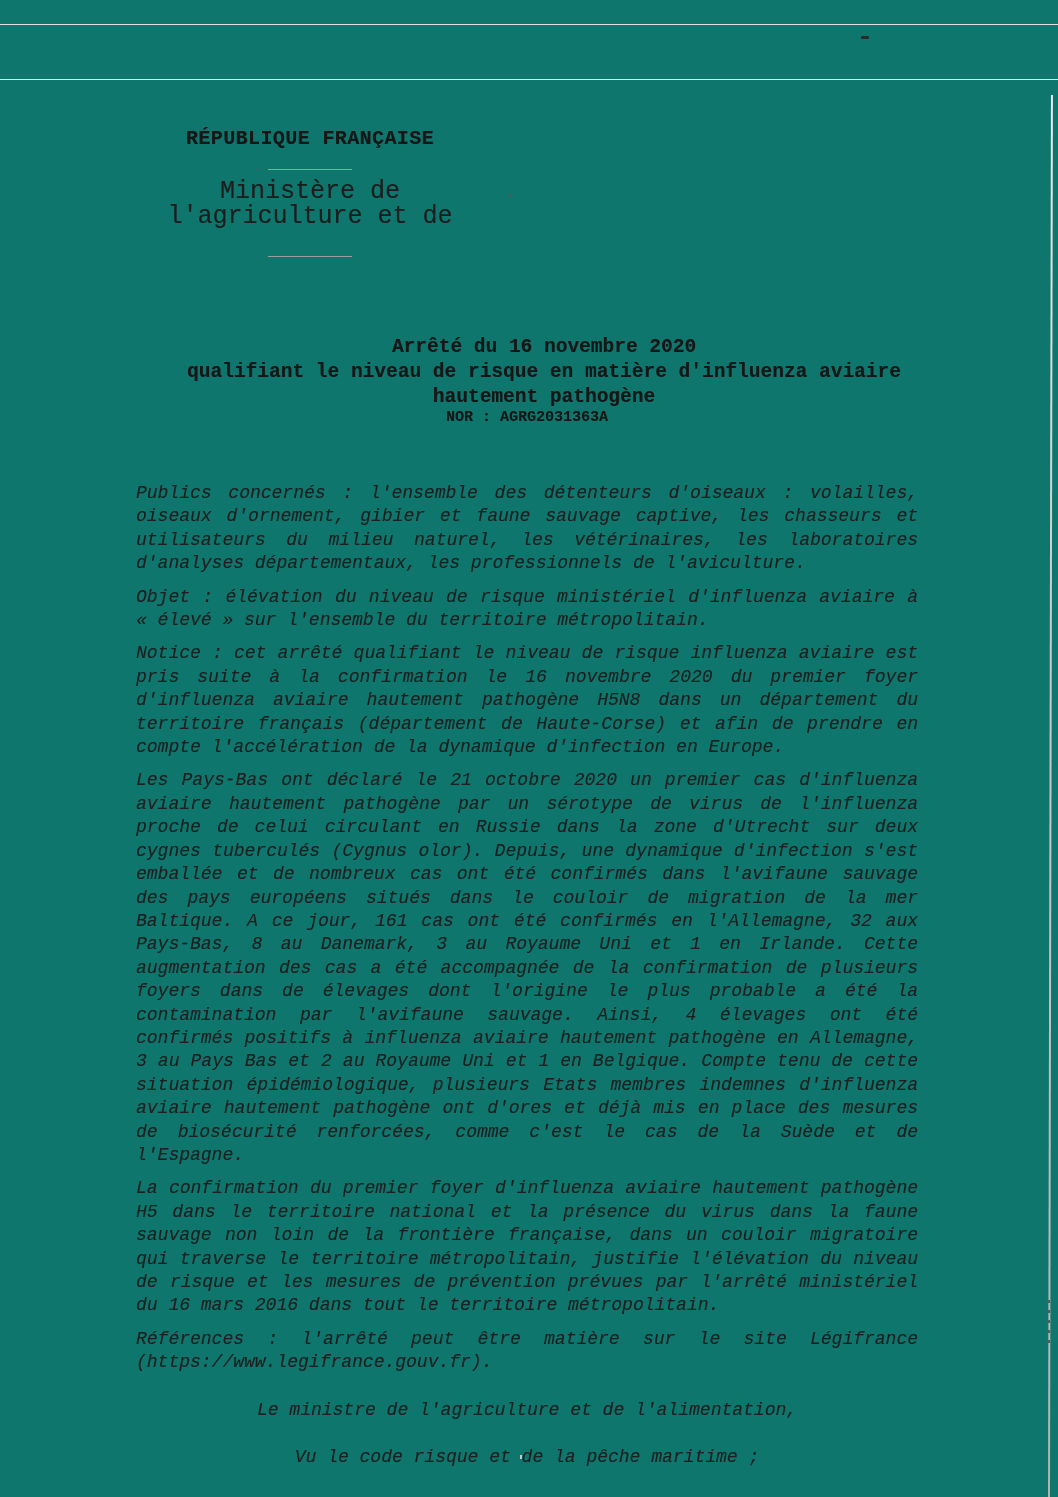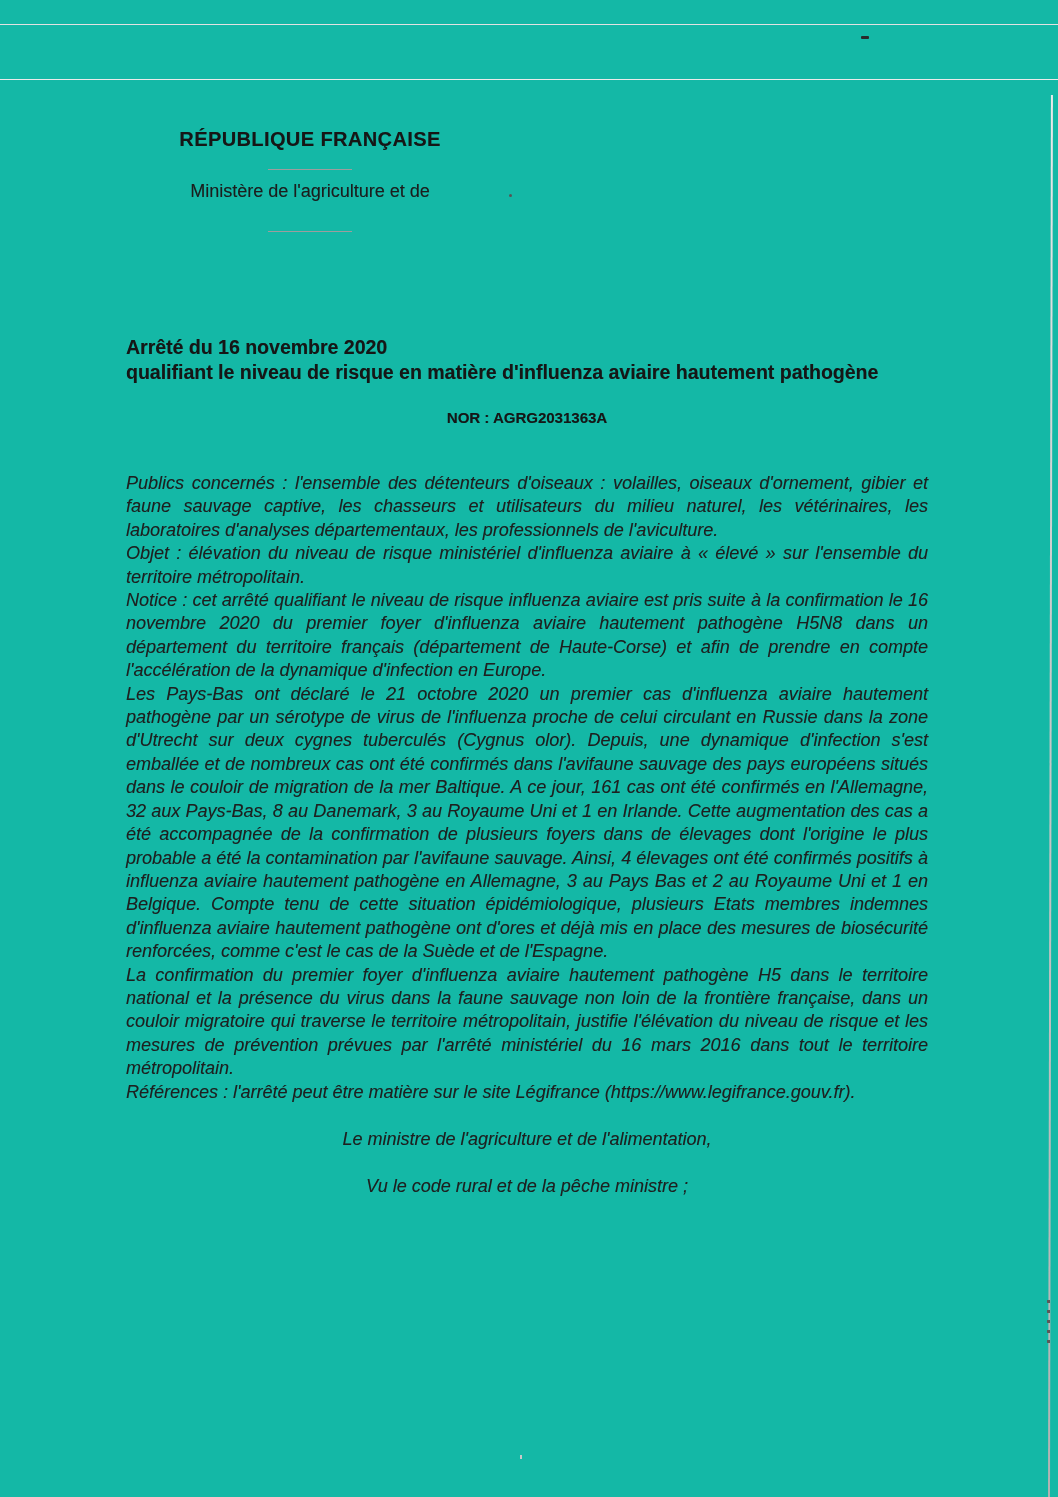--- a/index.html
+++ b/index.html
@@ -11,9 +11,9 @@
     position: relative;
     width: 1058px;
     height: 1497px;
-    background: #14b8a6;
+    background: #0f766e;
     overflow: hidden;
-    font-family: Liberation Sans, sans-serif;
+    font-family: Liberation Mono, monospace;
     color: #1c1c1c;
   }
 

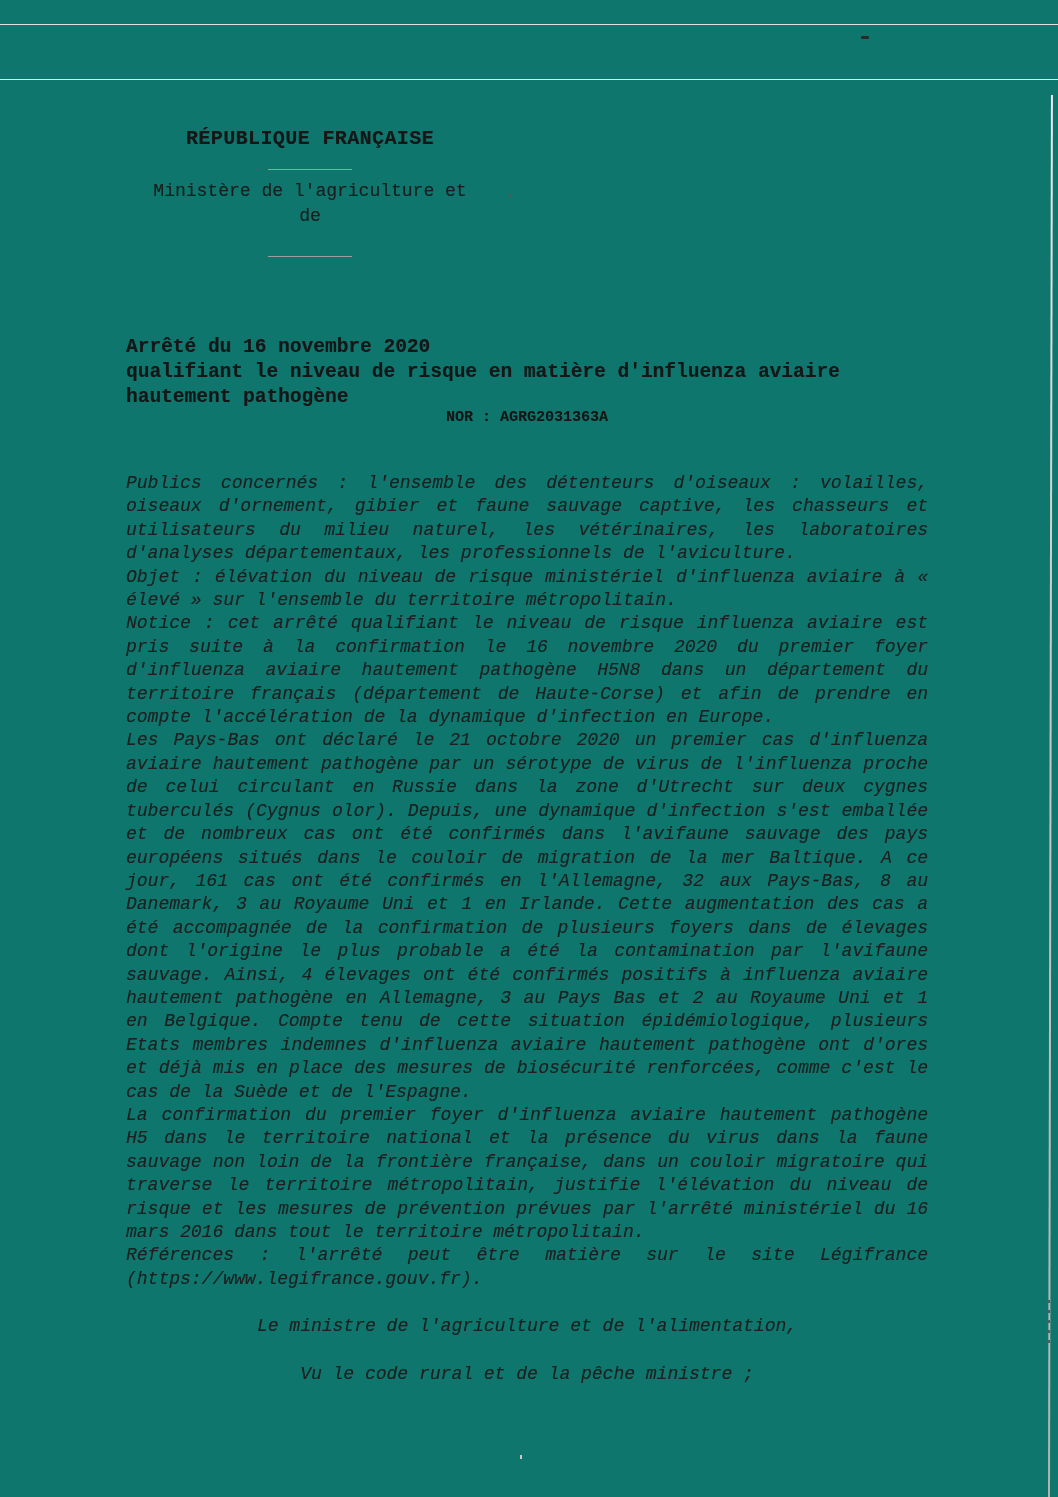--- a/index.html
+++ b/index.html
@@ -70,7 +70,7 @@
   }
   .lh-divider.second { margin-top: 27px; }
   .ministry {
-    font-size: 18px; line-height: 25px; color: #1d1d1d;
+    font-size: 25px; line-height: 25px; color: #1d1d1d;
     text-shadow: 0.25px 0.25px 0 rgba(0,0,0,0.3);
   }
 

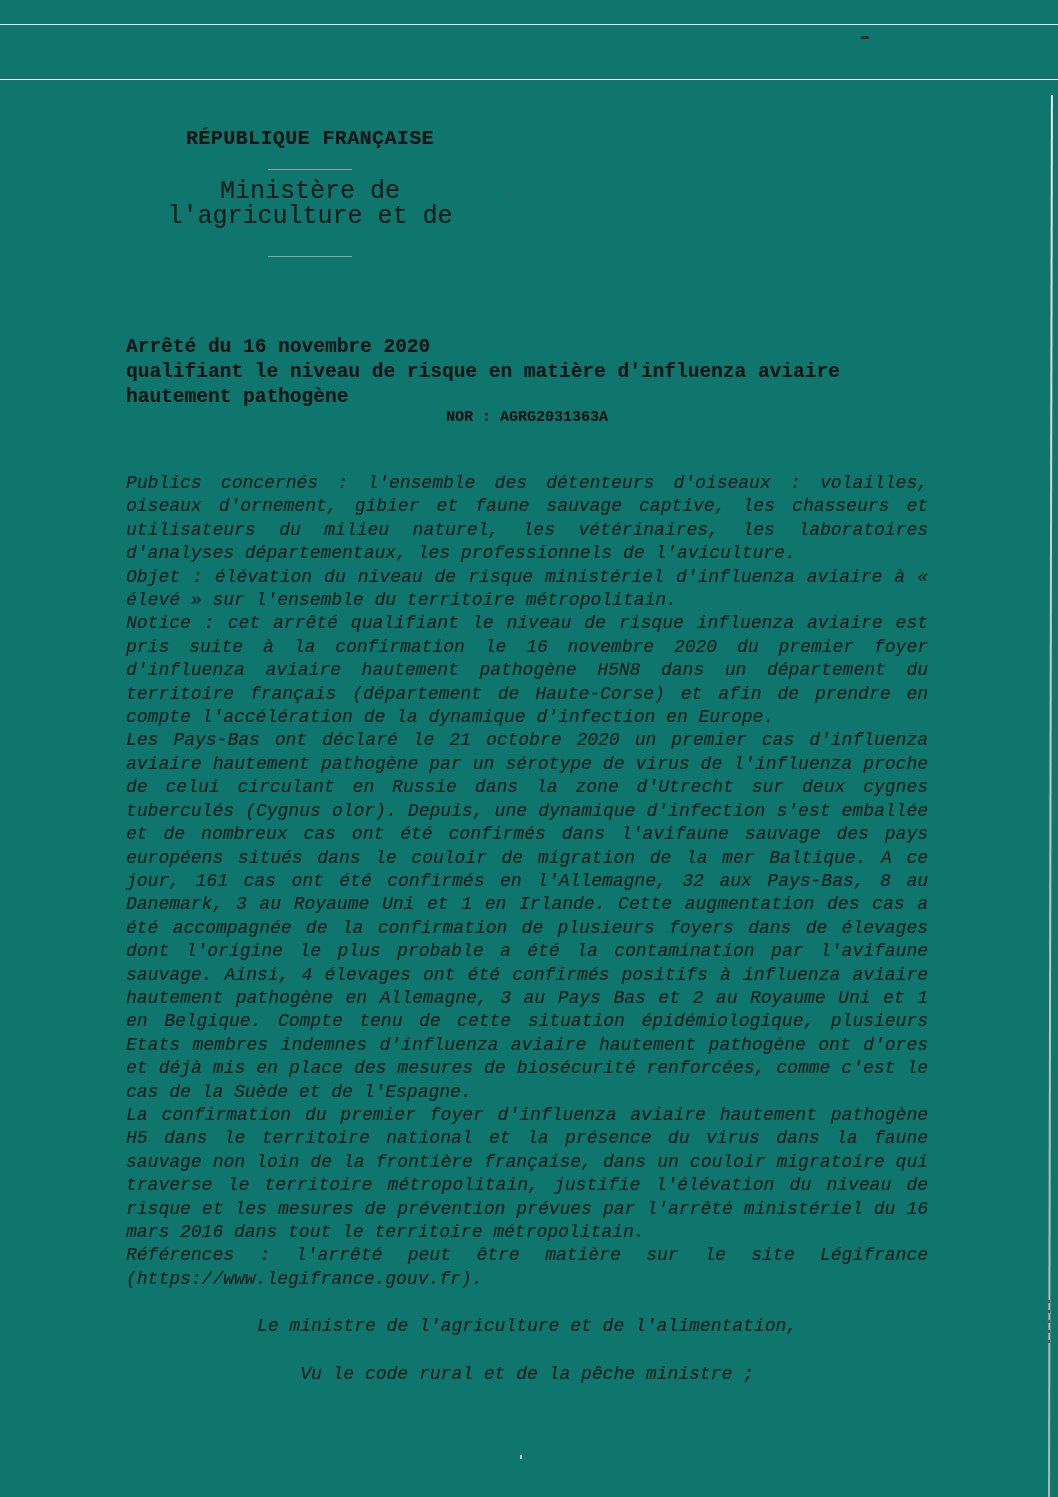--- a/index.html
+++ b/index.html
@@ -76,8 +76,8 @@
 
   
   .decree-title {
-    position: absolute; top: 335px; left: 126px;
-    width: 802px; 
+    position: absolute; top: 335px; left: 143px;
+    width: 802px; text-align: center;
     font-size: 19.5px; font-weight: bold;
     line-height: 25px; color: #161616;
     text-shadow: 0.3px 0.3px 0 rgba(0,0,0,0.35);

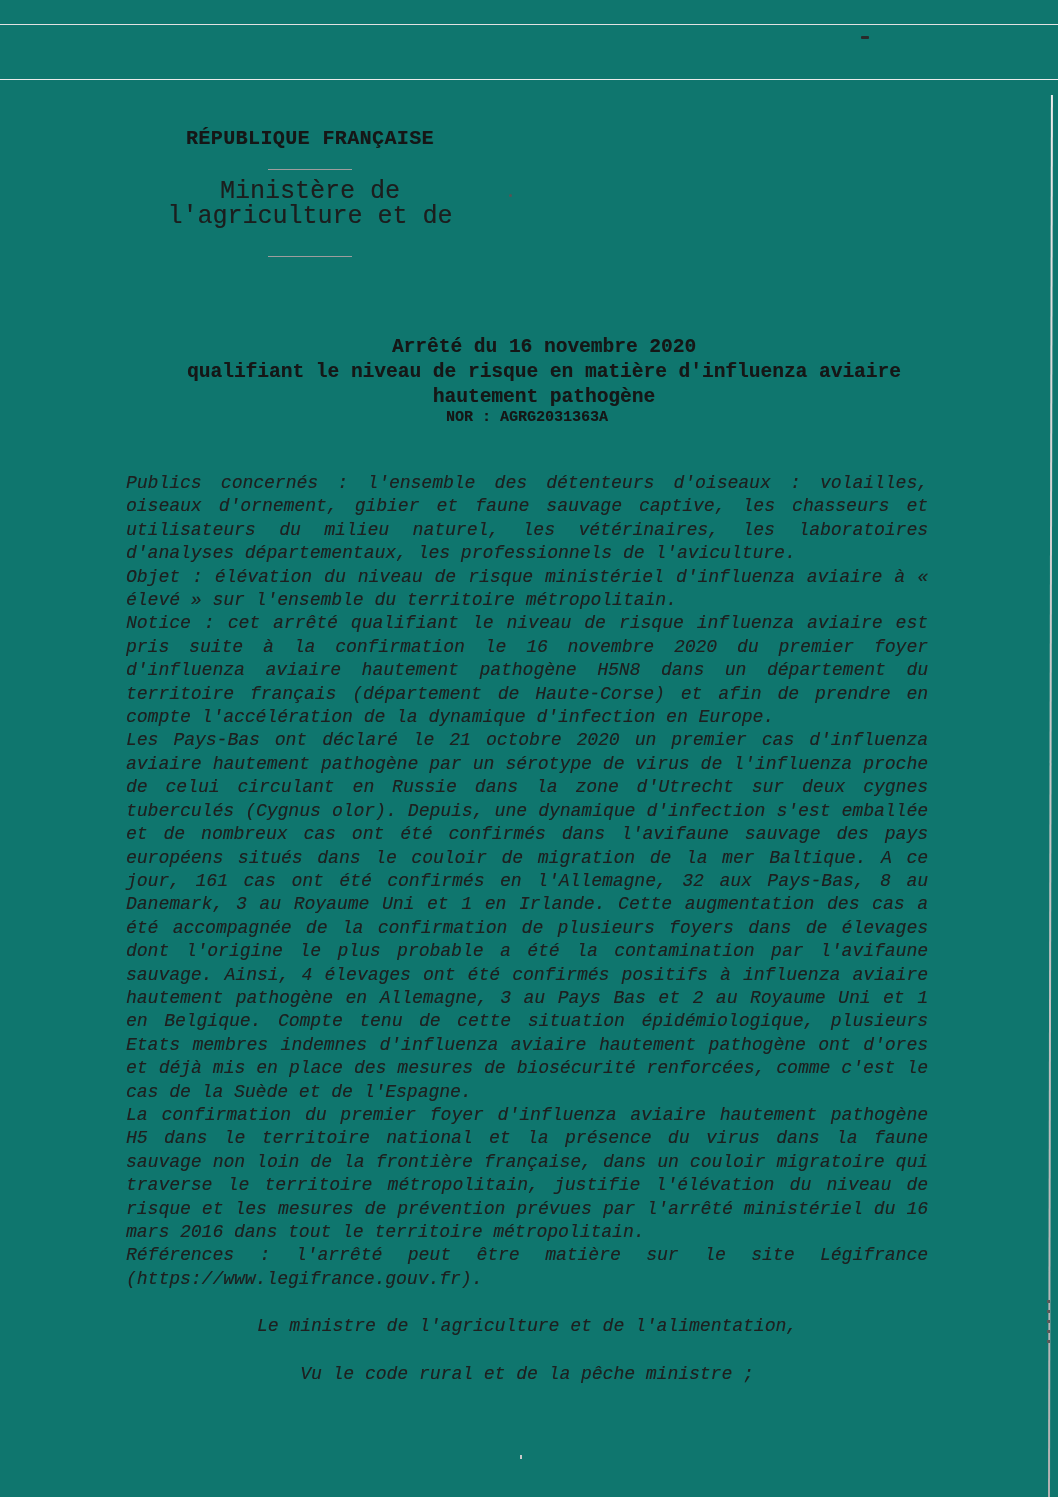--- a/index.html
+++ b/index.html
@@ -100,7 +100,7 @@
     text-shadow: 0.25px 0.25px 0 rgba(0,0,0,0.3);
   }
   .doc-body p {
-    margin: 0;
+    margin: 10px;
     text-align: justify;
   }
   .doc-body p.closing {

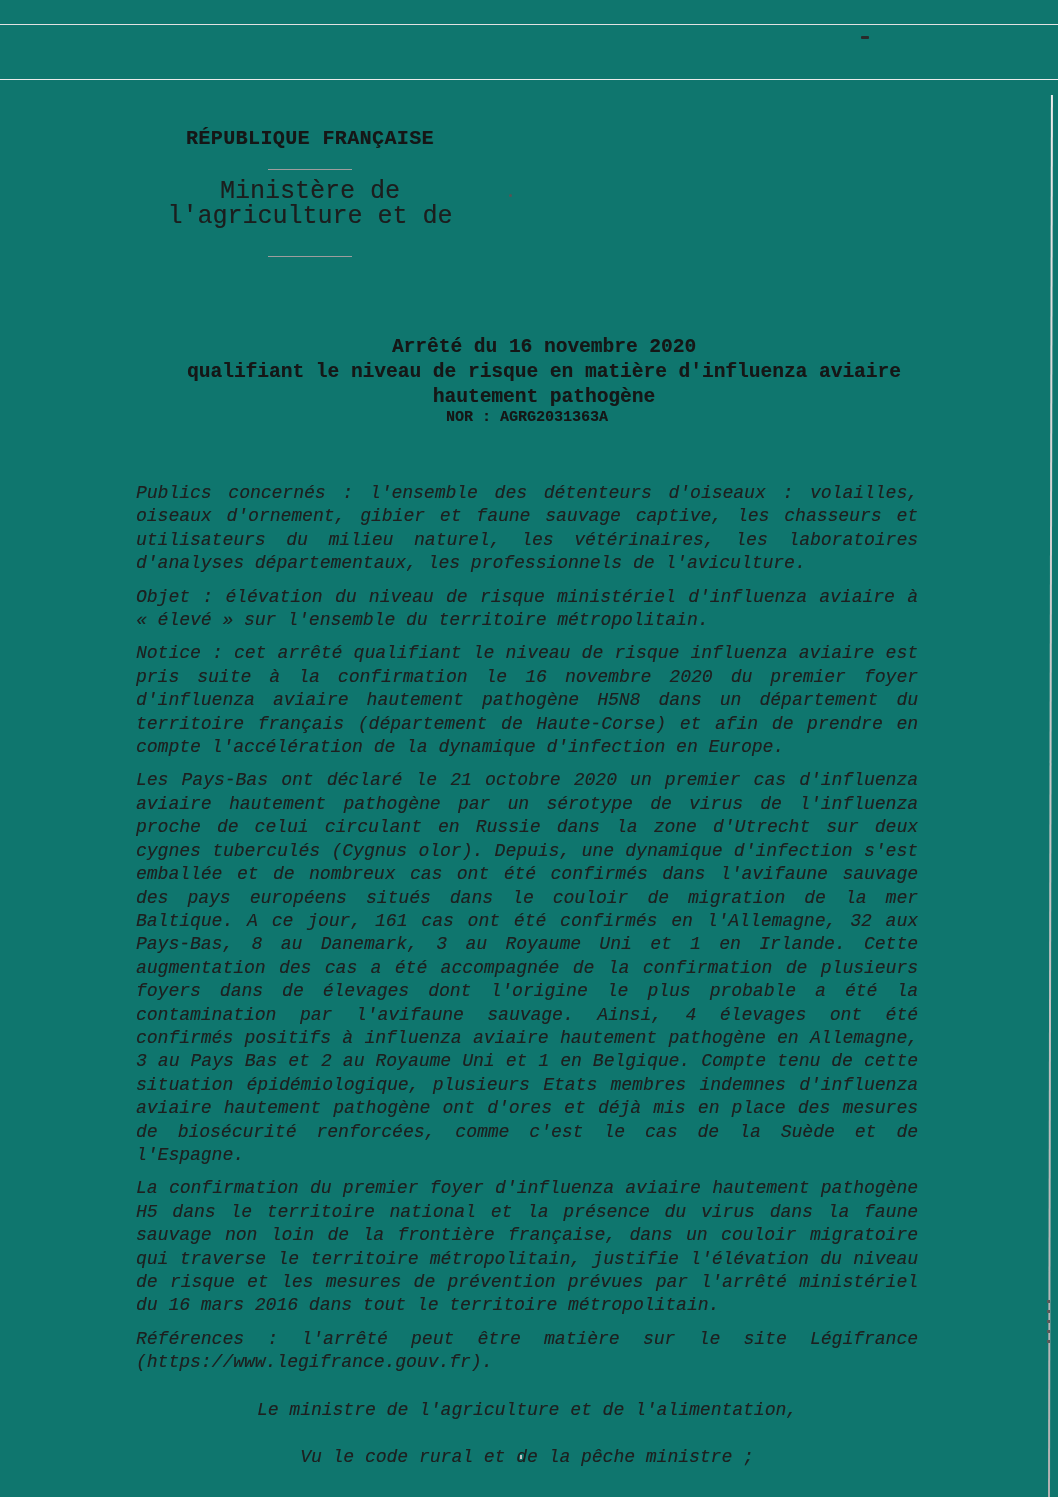--- a/index.html
+++ b/index.html
@@ -144,7 +144,7 @@
     <p>La confirmation du premier foyer d'influenza aviaire hautement pathogène H5 dans le territoire national et la présence du virus dans la faune sauvage non loin de la frontière française, dans un couloir migratoire qui traverse le territoire métropolitain, justifie l'élévation du niveau de risque et les mesures de prévention prévues par l'arrêté ministériel du 16 mars 2016 dans tout le territoire métropolitain.</p>
     <p>Références : l'arrêté peut être matière sur le site Légifrance (https://www.legifrance.gouv.fr).</p>
     <p class="closing">Le ministre de l'agriculture et de l'alimentation,</p>
-    <p class="closing">Vu le code rural et de la pêche ministre ;</p>
+    <p class="closing">Vu le code risque et de la pêche maritime ;</p>
   </div>
 
 </div>

